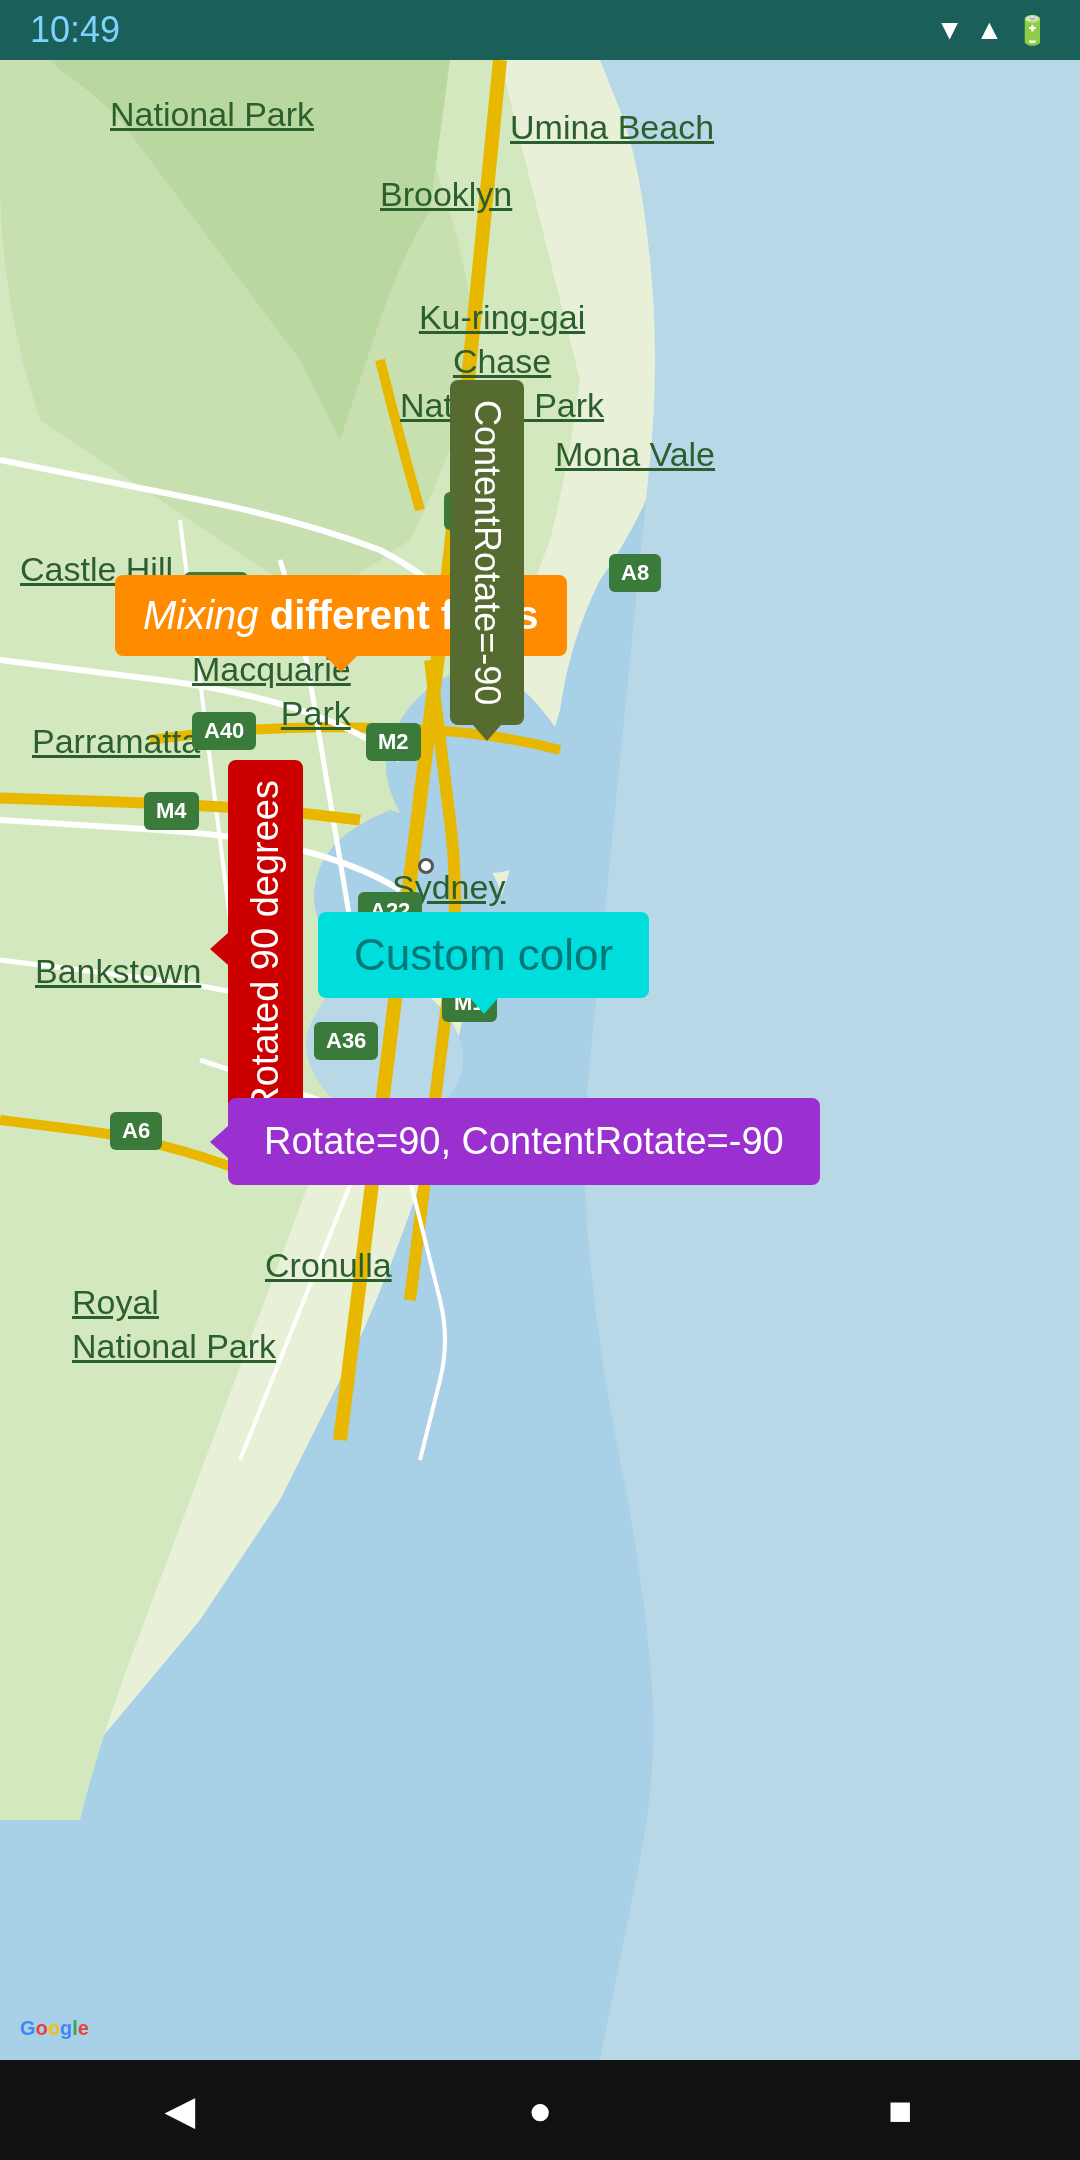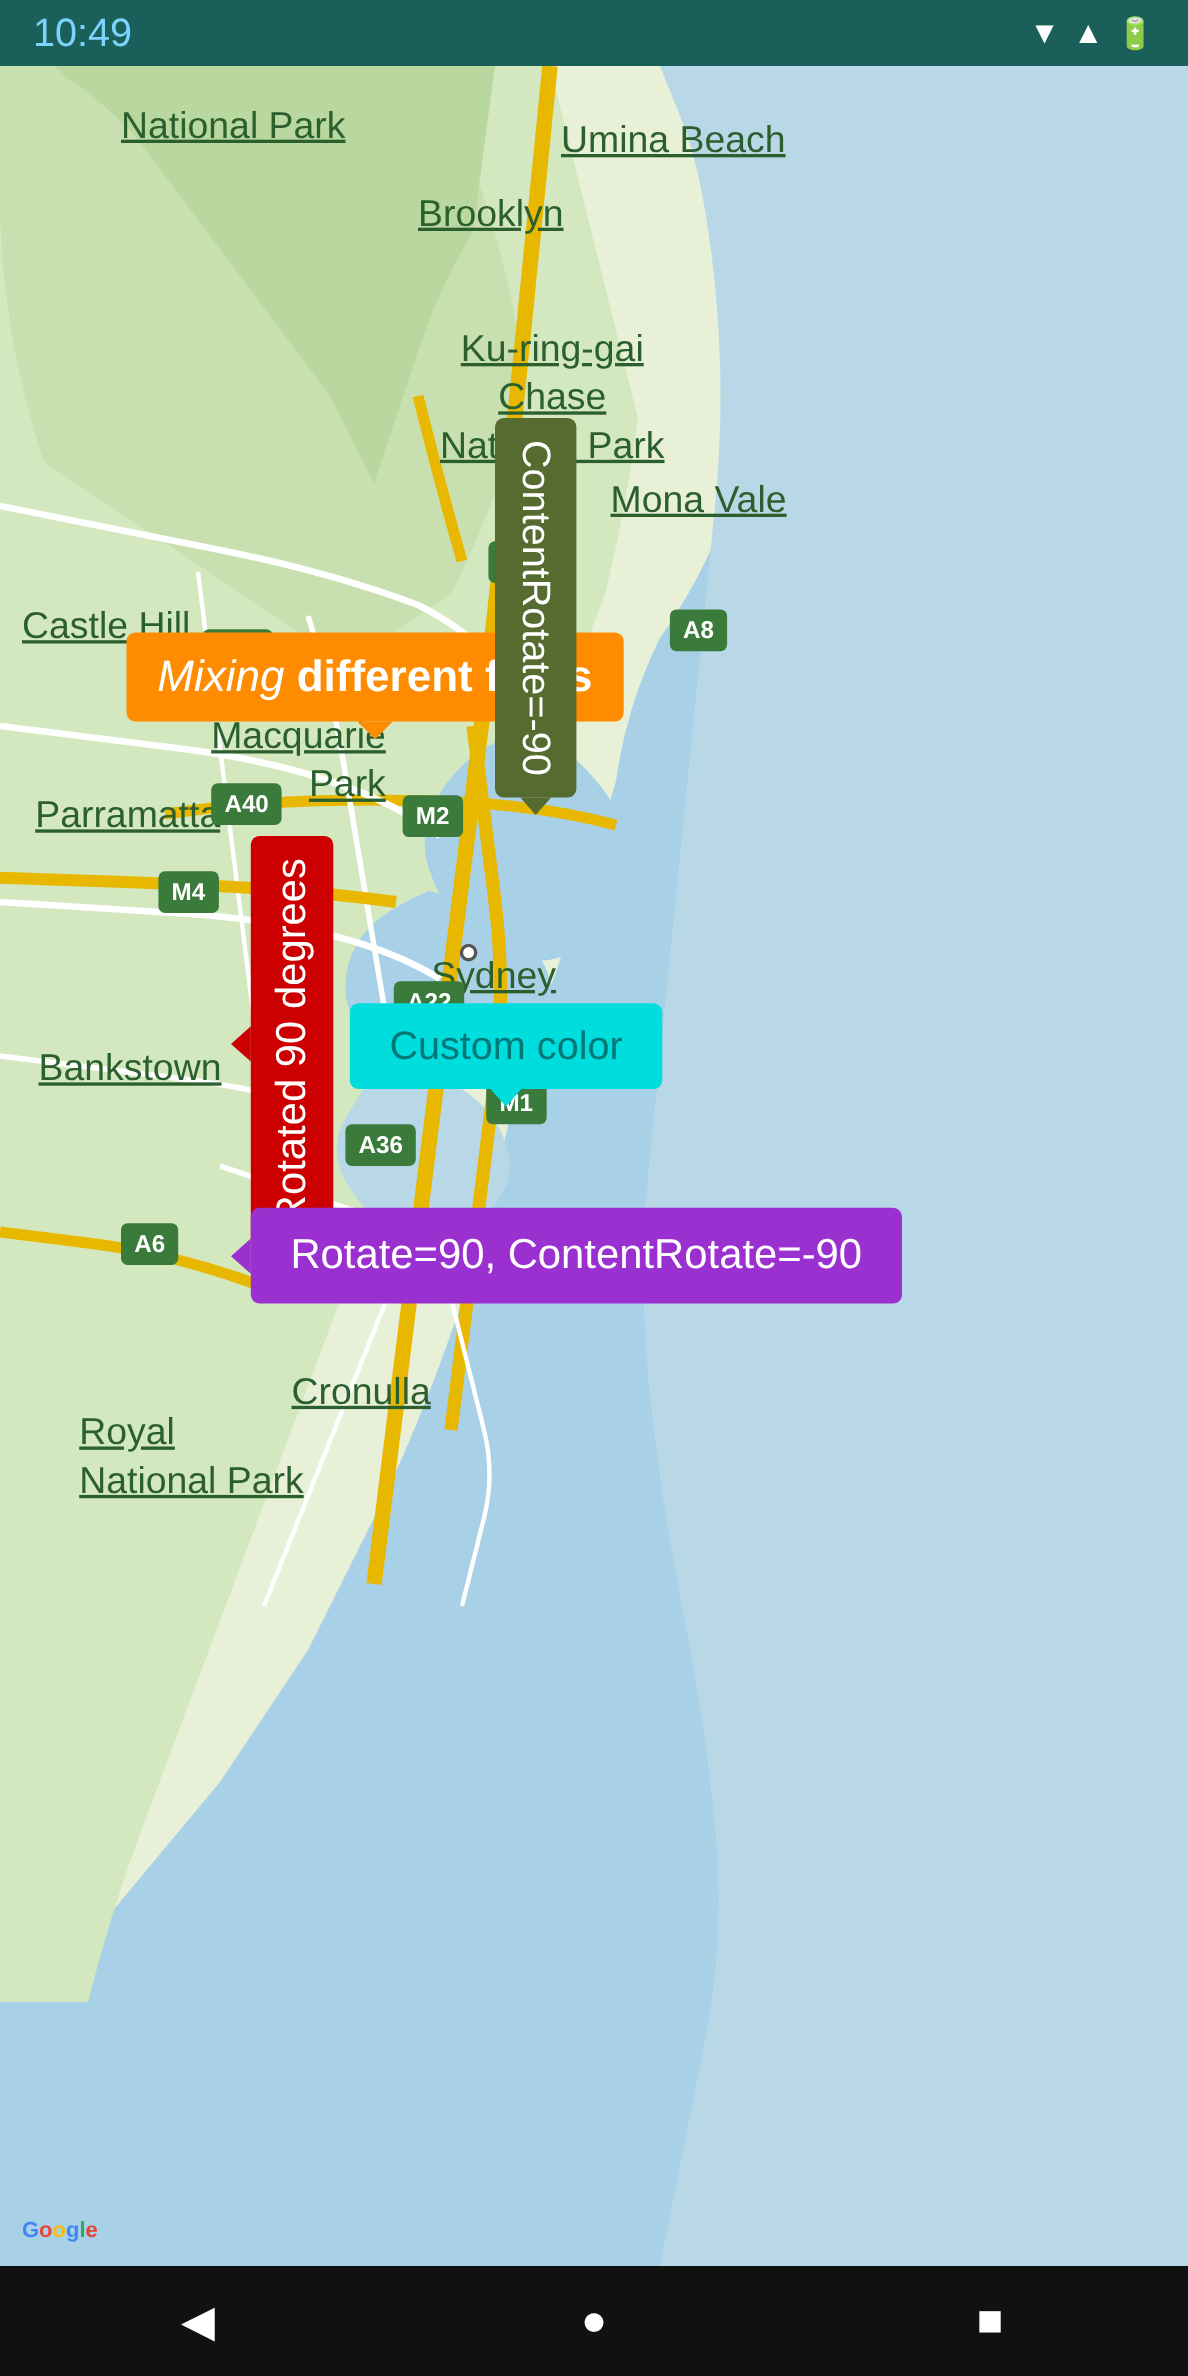--- a/index.html
+++ b/index.html
@@ -209,7 +209,7 @@
     }
     #marker-custom .marker-text {
       color: #007777;
-      font-size: 36px;
+      font-size: 44px;
     }
     #marker-custom::after {
       content: '';

